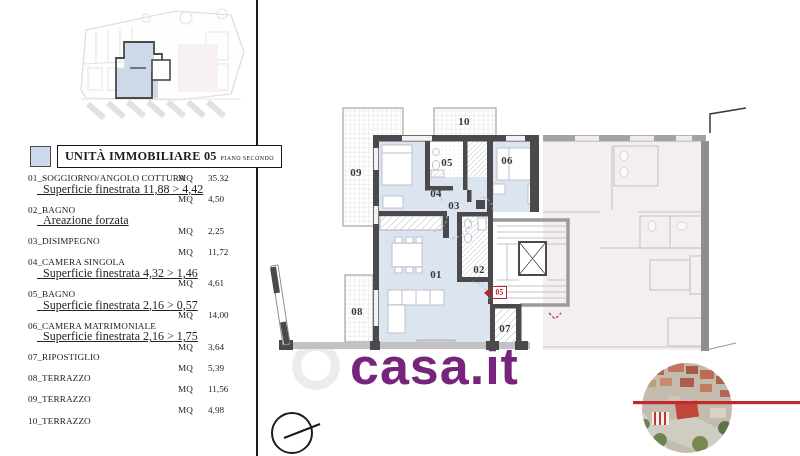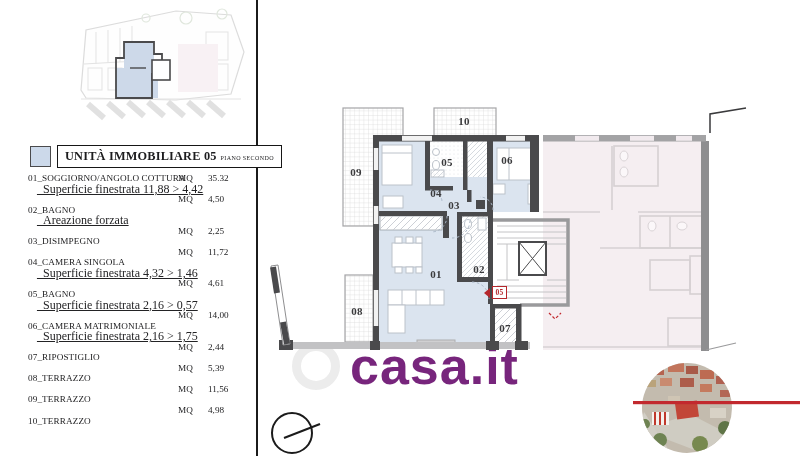--- a/index.html
+++ b/index.html
@@ -155,7 +155,7 @@
       <div class="t-line">
         <span class="t-name"></span>
         <span class="t-mq">MQ</span>
-        <span class="t-val">2,44</span>
+        <span class="t-val">3,64</span>
       </div>
       <div class="t-line">
         <span class="t-name">07_RIPOSTIGLIO</span>

